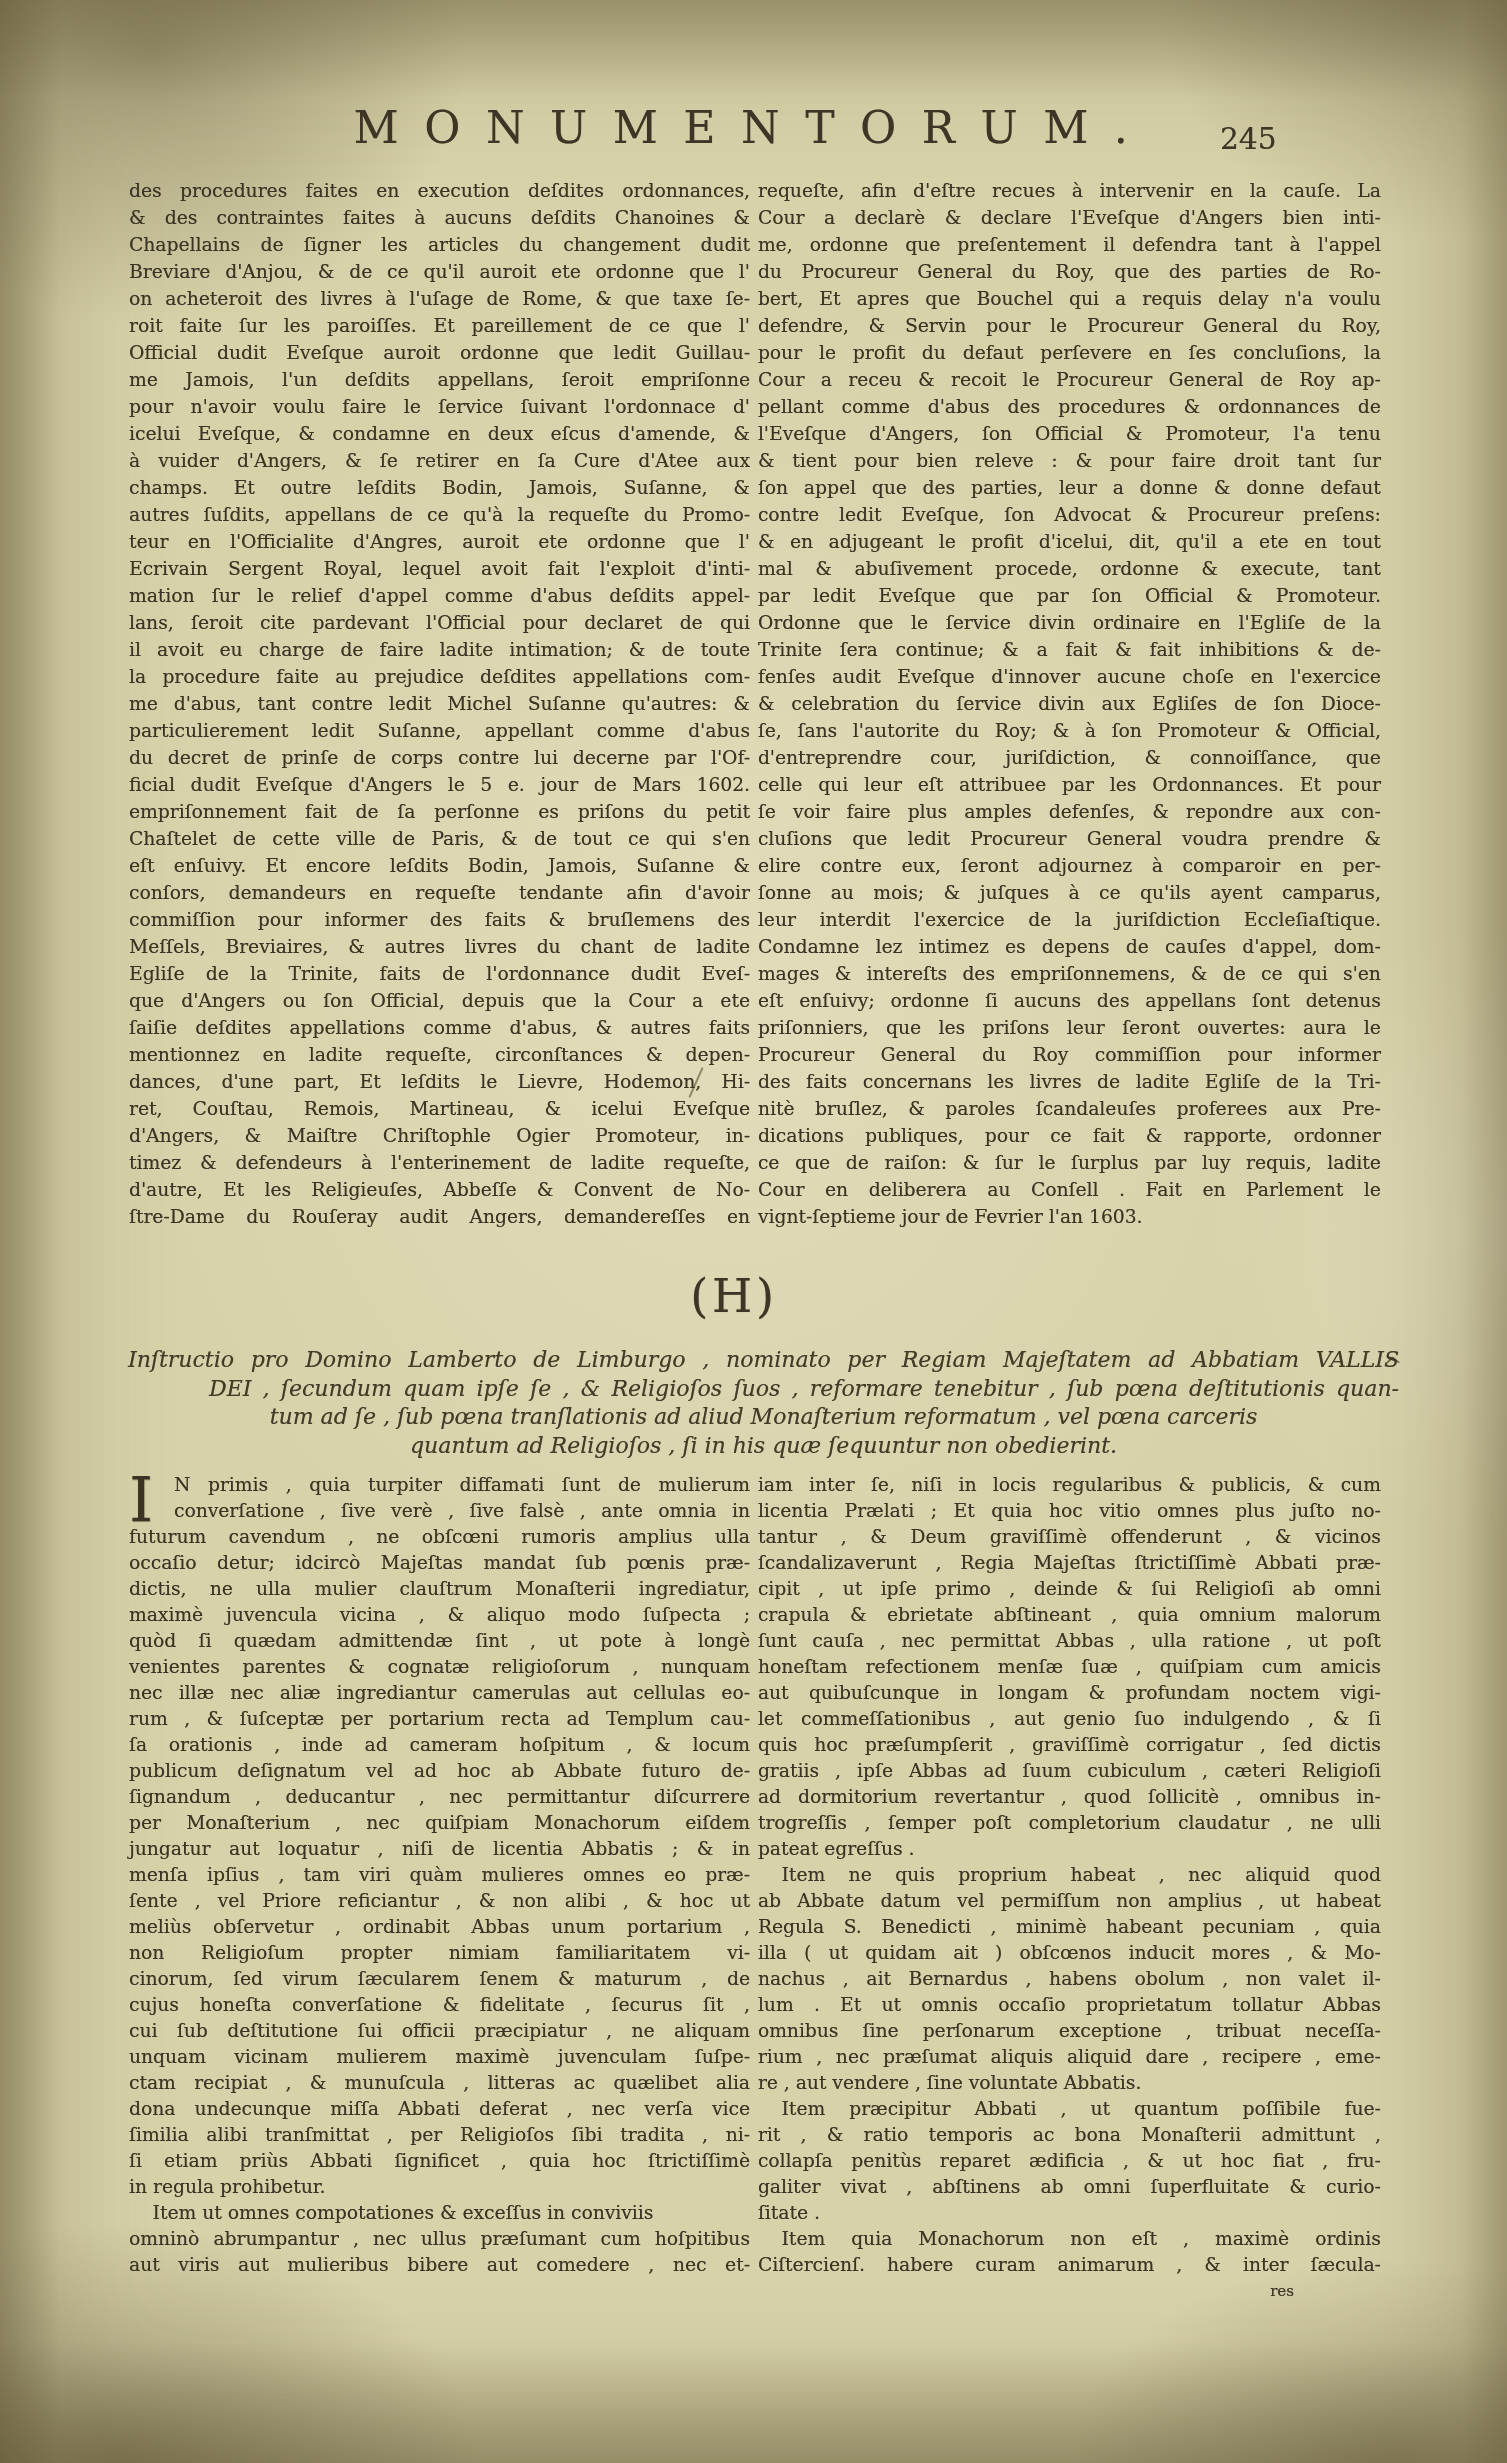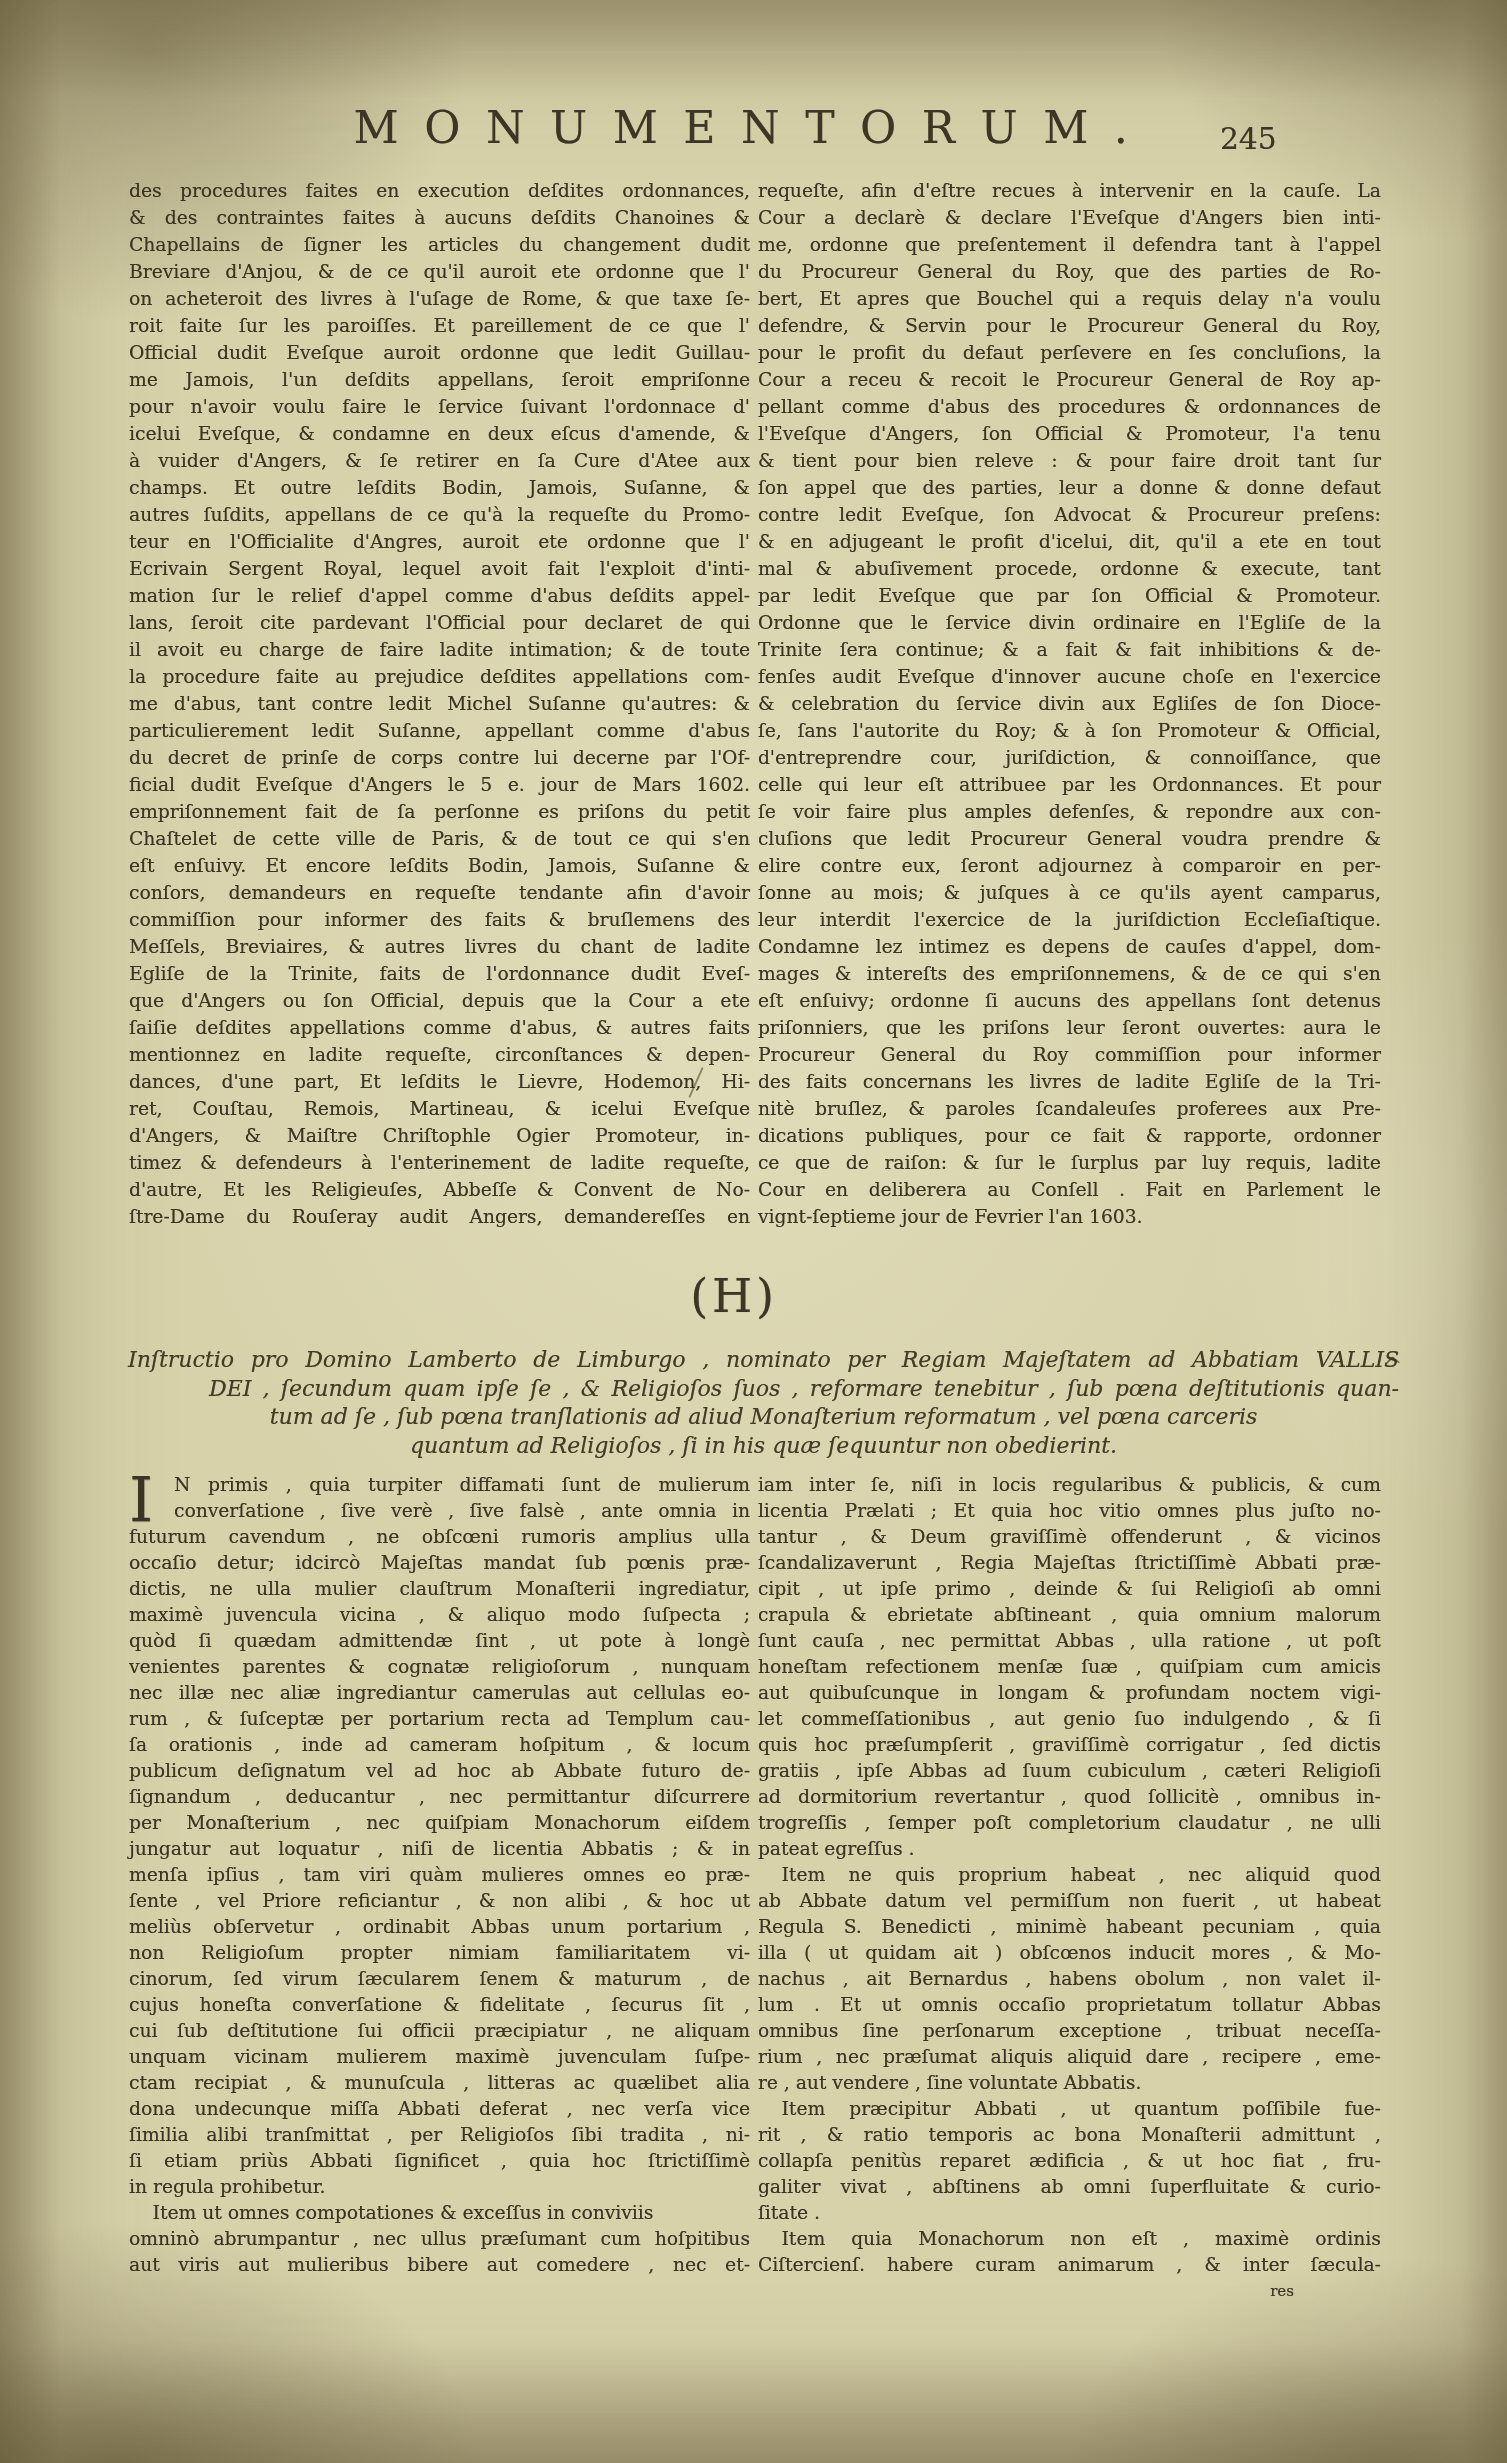--- a/index.html
+++ b/index.html
@@ -236,7 +236,7 @@
           <div class="line">trogreſſis , ſemper poſt completorium claudatur , ne ulli</div>
           <div class="line nojust">pateat egreſſus .</div>
           <div class="line indent">Item ne quis proprium habeat , nec aliquid quod</div>
-          <div class="line">ab Abbate datum vel permiſſum non fuerit , ut habeat</div>
+          <div class="line">ab Abbate datum vel permiſſum non amplius , ut habeat</div>
           <div class="line">Regula S. Benedicti , minimè habeant pecuniam , quia</div>
           <div class="line">illa ( ut quidam ait ) obſcœnos inducit mores , &amp; Mo-</div>
           <div class="line">nachus , ait Bernardus , habens obolum , non valet il-</div>

